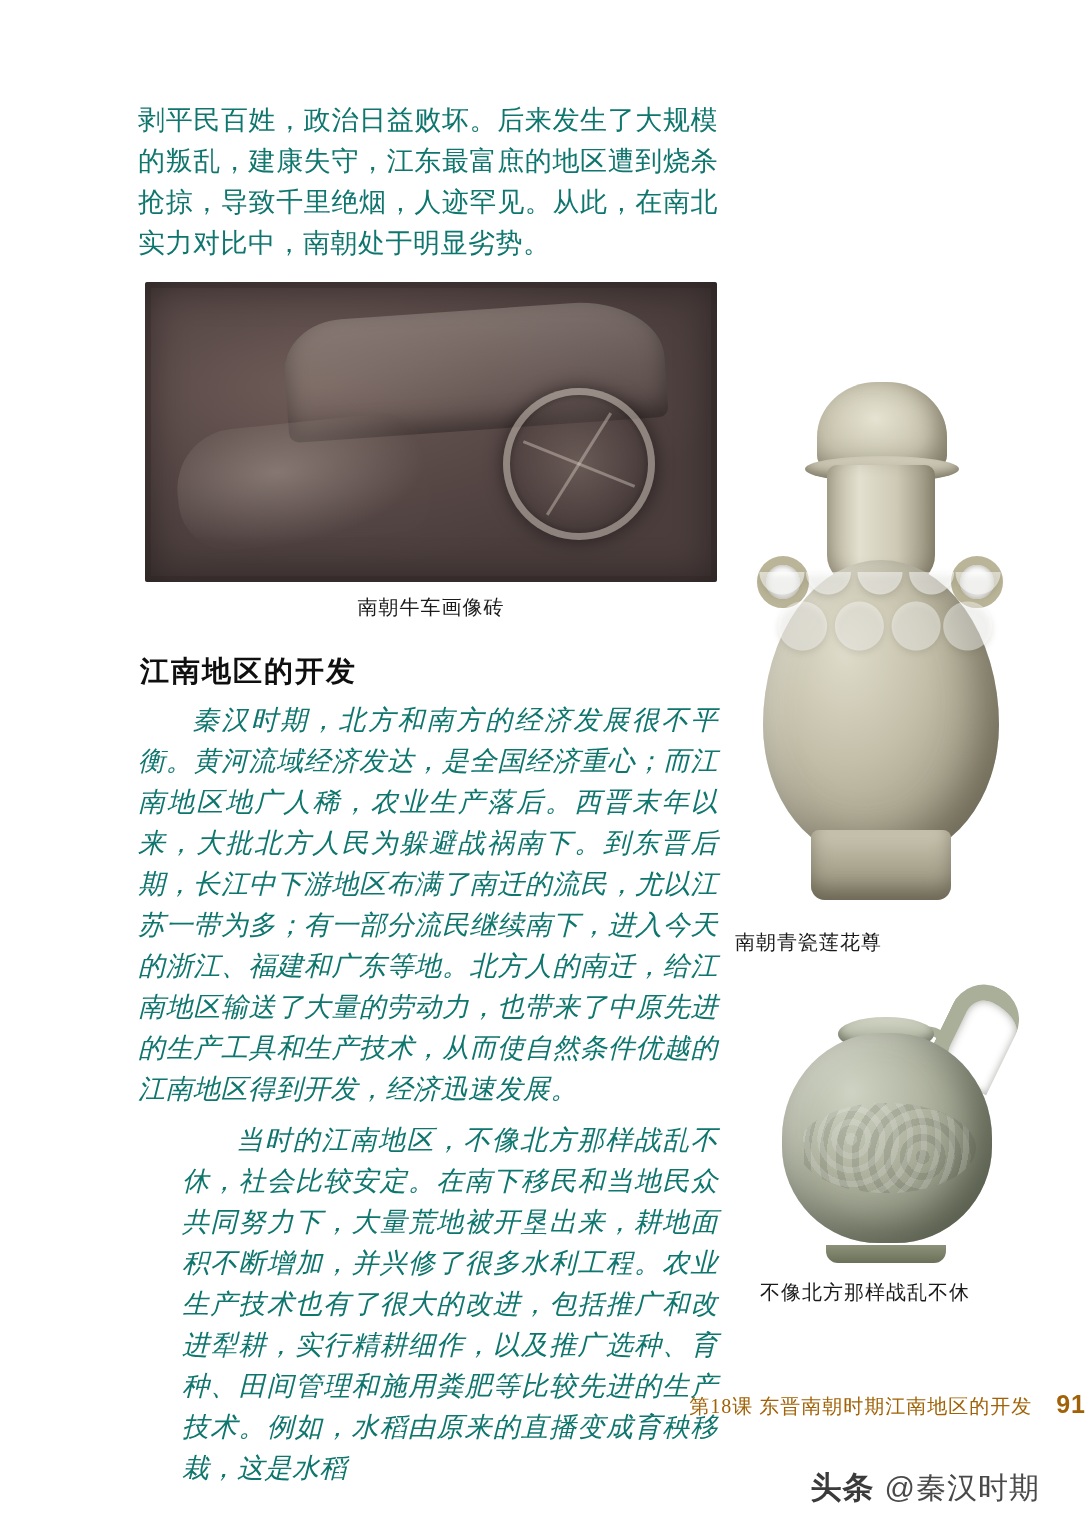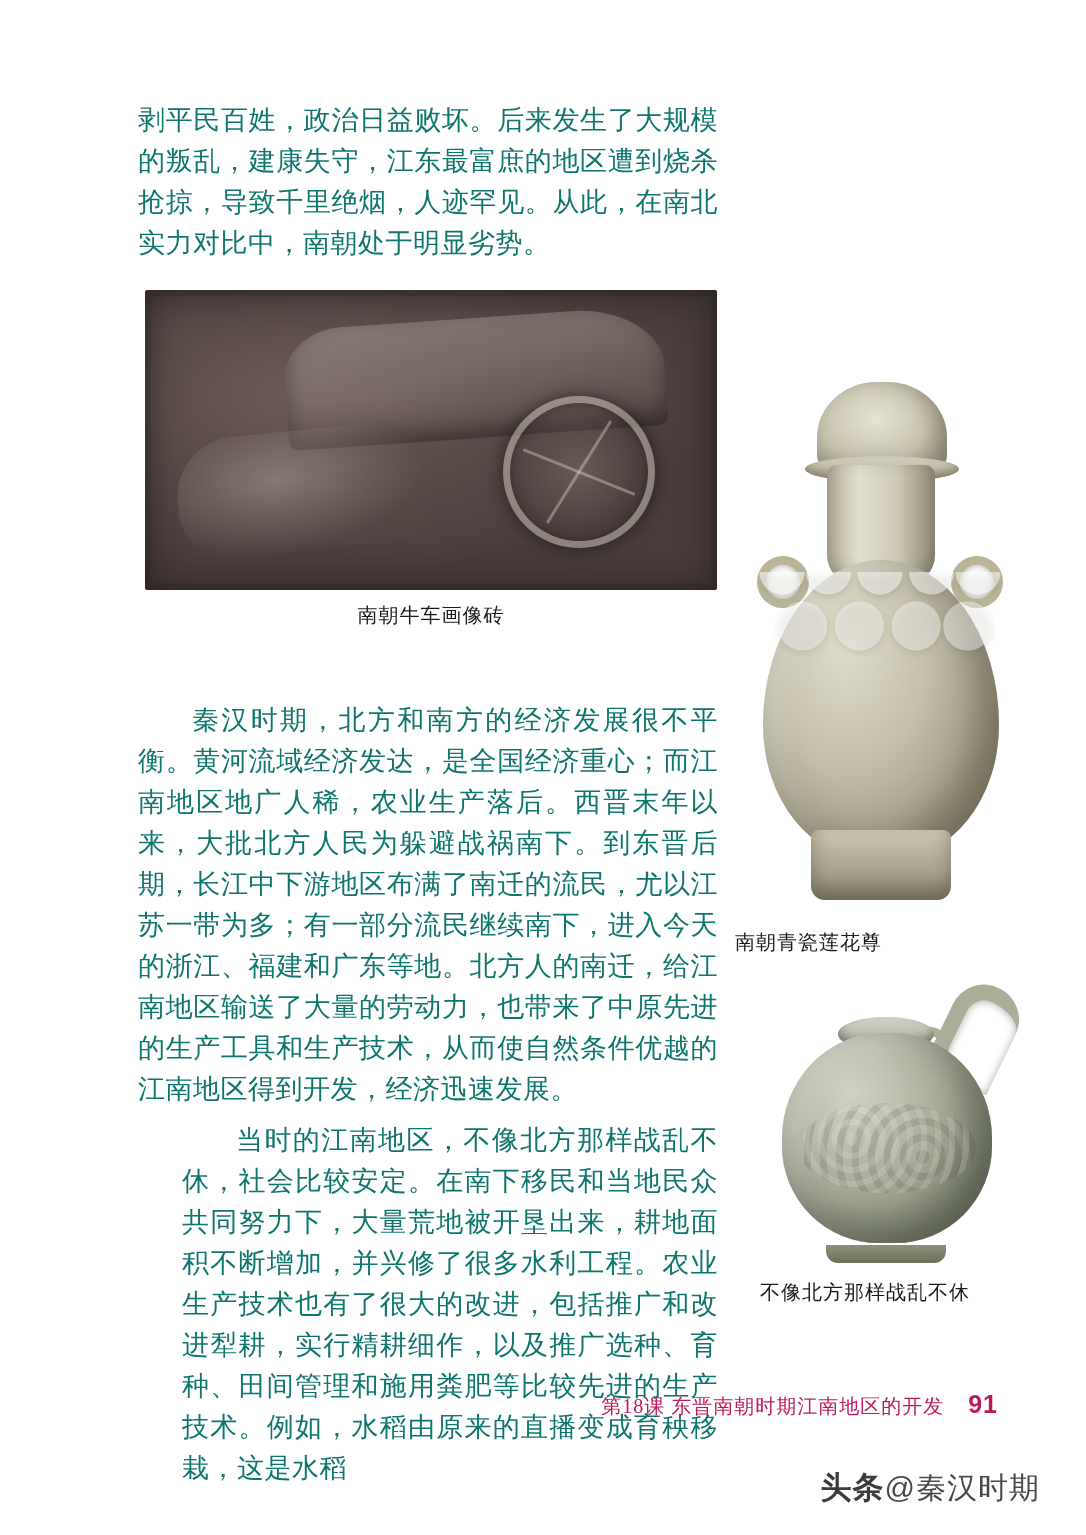--- a/index.html
+++ b/index.html
@@ -42,7 +42,7 @@
   .fig-brick {
     position: absolute;
     left: 145px;
-    top: 290px;
+    top: 282px;
     width: 572px;
     font-family: Liberation Mono, monospace;
   }

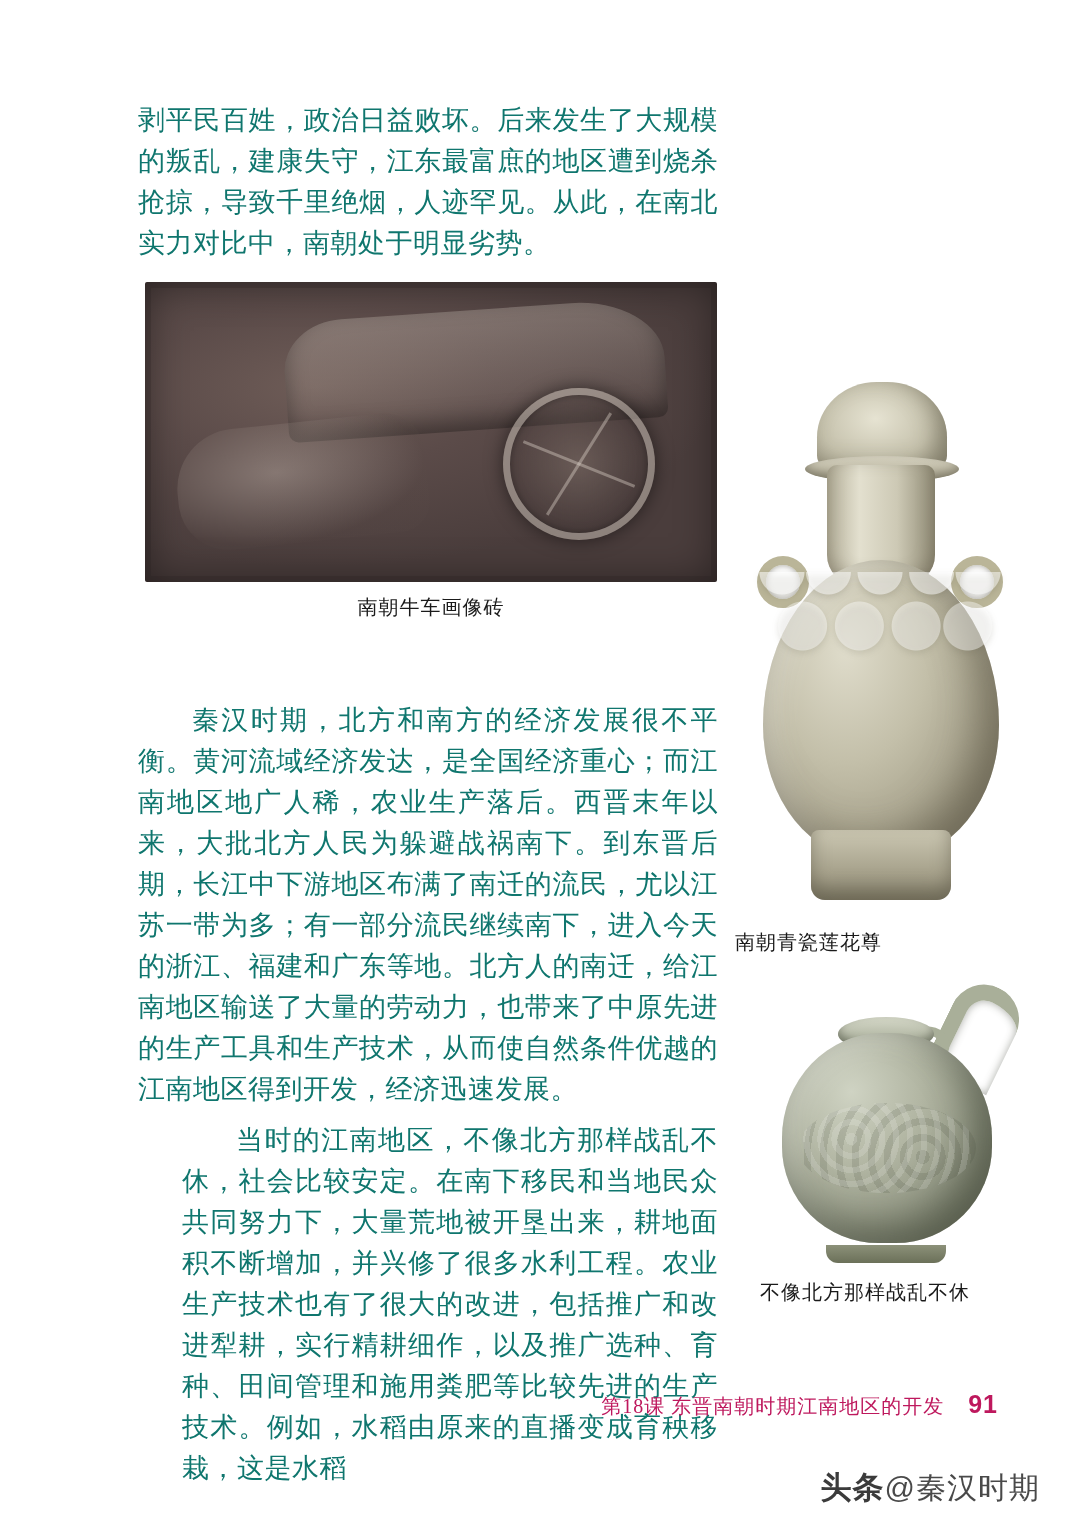--- a/index.html
+++ b/index.html
@@ -375,6 +375,7 @@
     <div class="fig-caption">南朝牛车画像砖</div>
   </div>
 
+  <div class="section-head">江南地区的开发</div>
 
   <div class="body-block">
     <p class="para indent">秦汉时期，北方和南方的经济发展很不平衡。黄河流域经济发达，是全国经济重心；而江南地区地广人稀，农业生产落后。西晋末年以来，大批北方人民为躲避战祸南下。到东晋后期，长江中下游地区布满了南迁的流民，尤以江苏一带为多；有一部分流民继续南下，进入今天的浙江、福建和广东等地。北方人的南迁，给江南地区输送了大量的劳动力，也带来了中原先进的生产工具和生产技术，从而使自然条件优越的江南地区得到开发，经济迅速发展。</p>

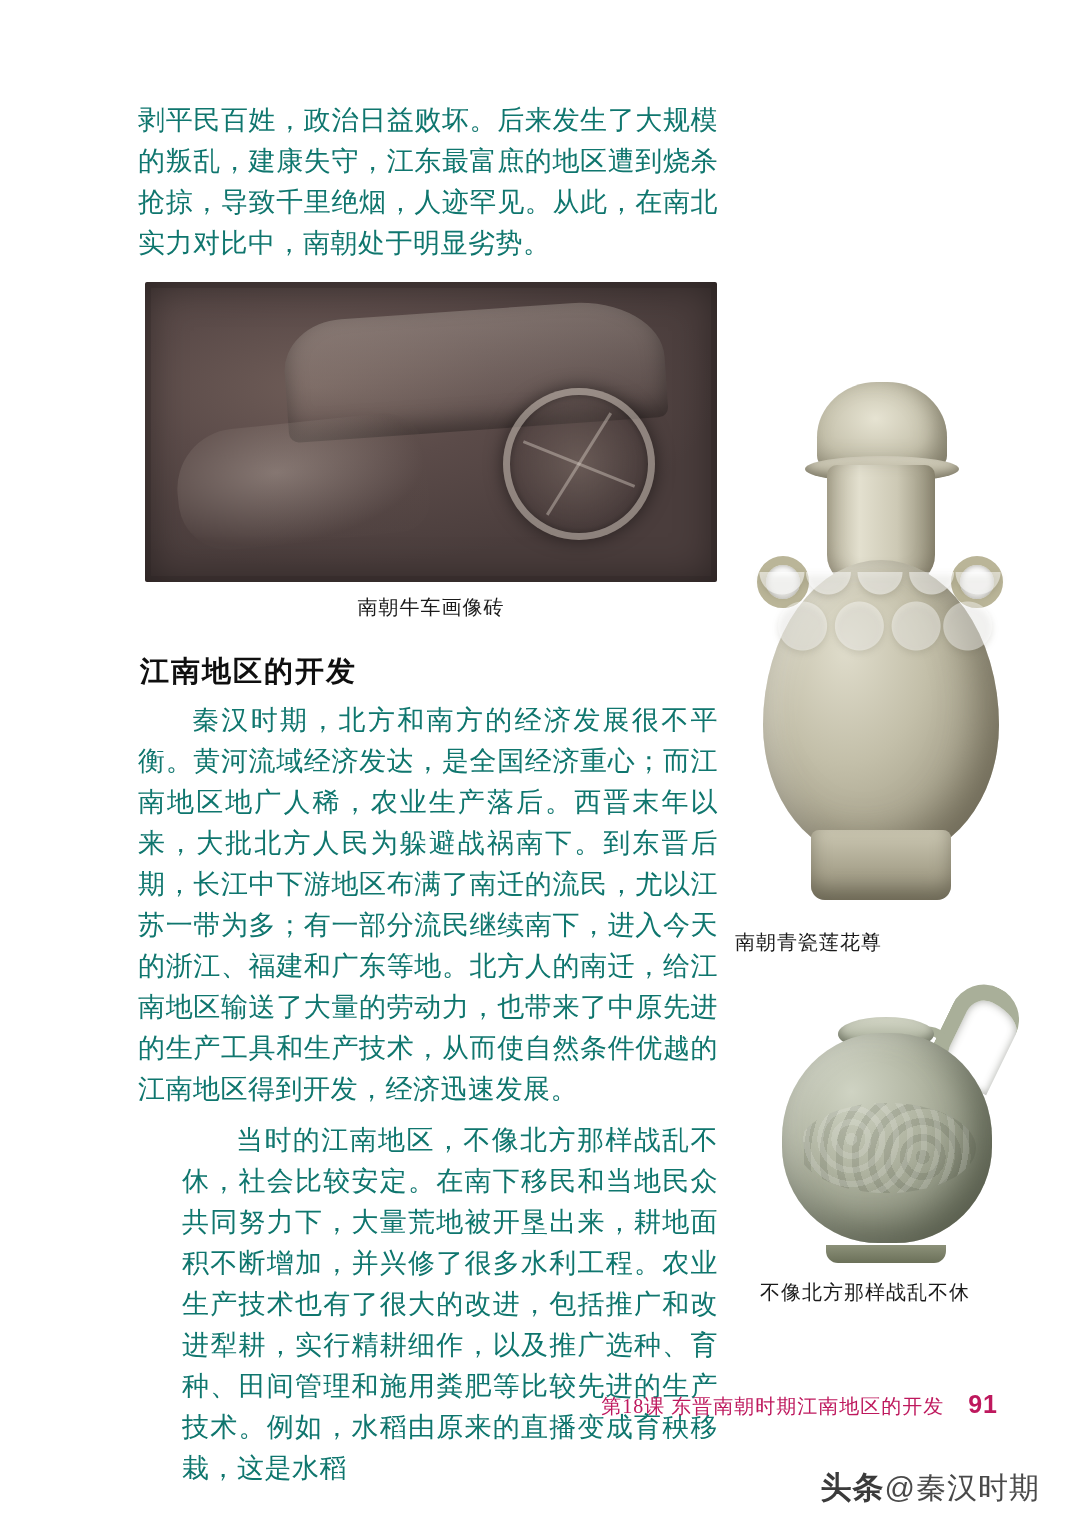--- a/index.html
+++ b/index.html
@@ -132,6 +132,7 @@
     left: 138px;
     top: 700px;
     width: 580px;
+    font-style: italic;
   }
   .body-block .para + .para { margin-top: 10px; margin-left: 44px; }
 

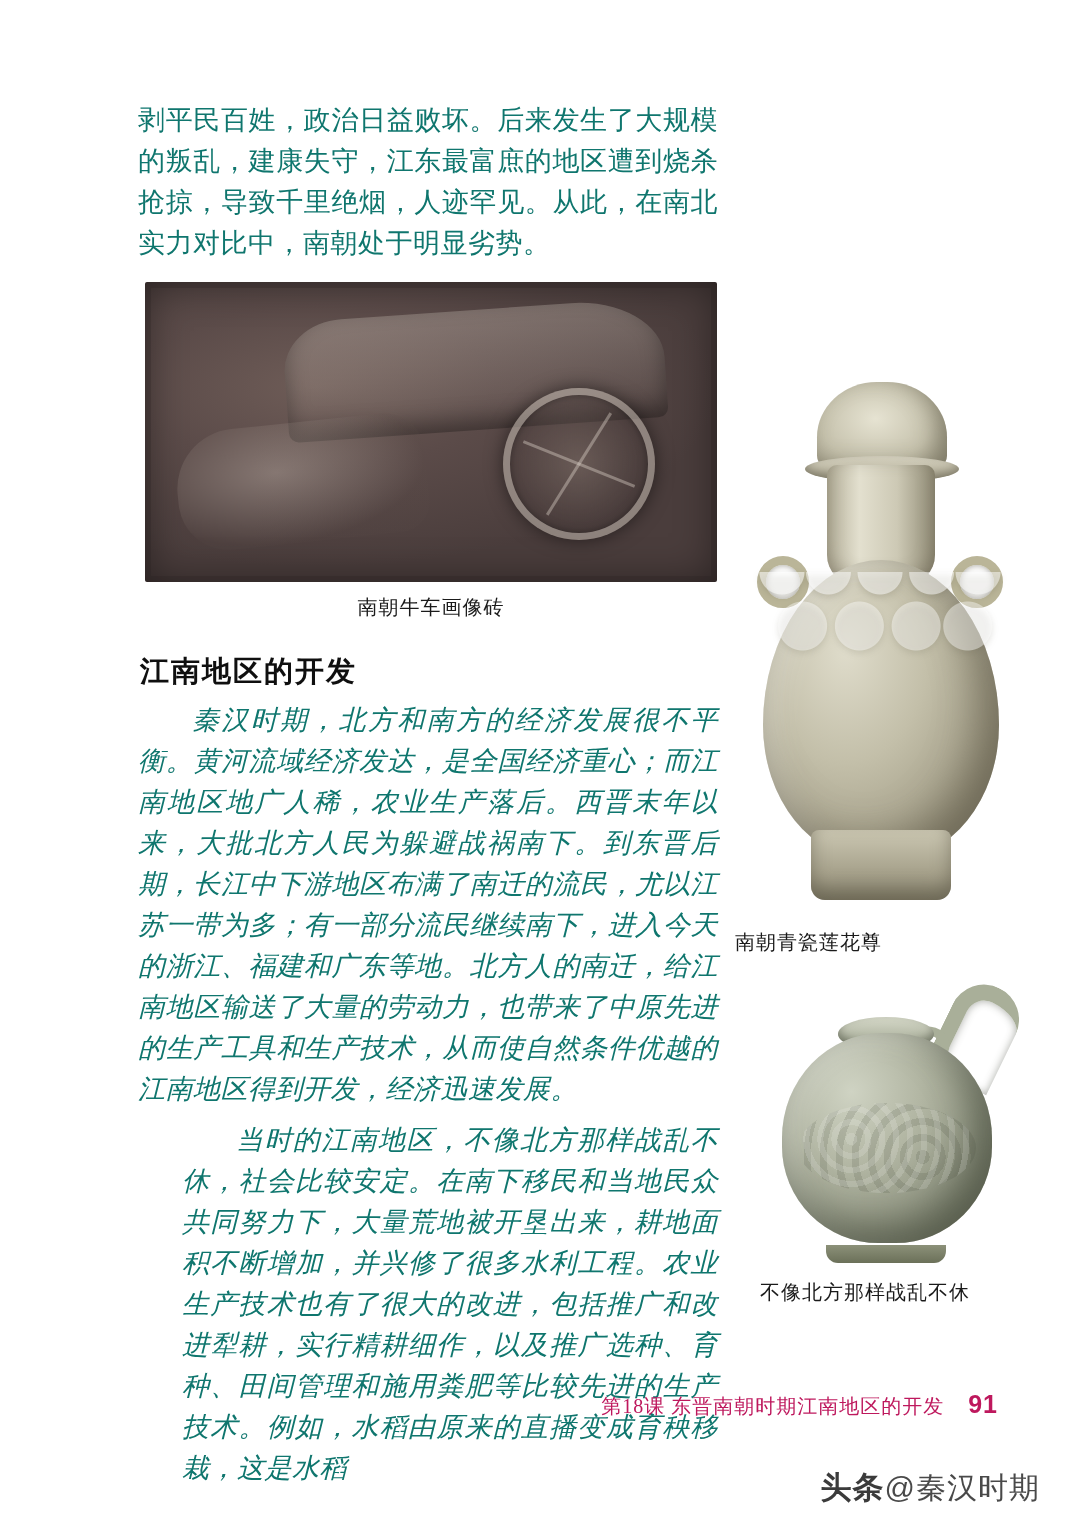--- a/index.html
+++ b/index.html
@@ -327,9 +327,8 @@
     top: 1390px;
     height: 32px;
     text-align: right;
-    padding-right: 88px;
     font-size: 20px;
-    color: #be185d;
+    color: #a16207;
     letter-spacing: 1px;
   }
   .footer .page-no {

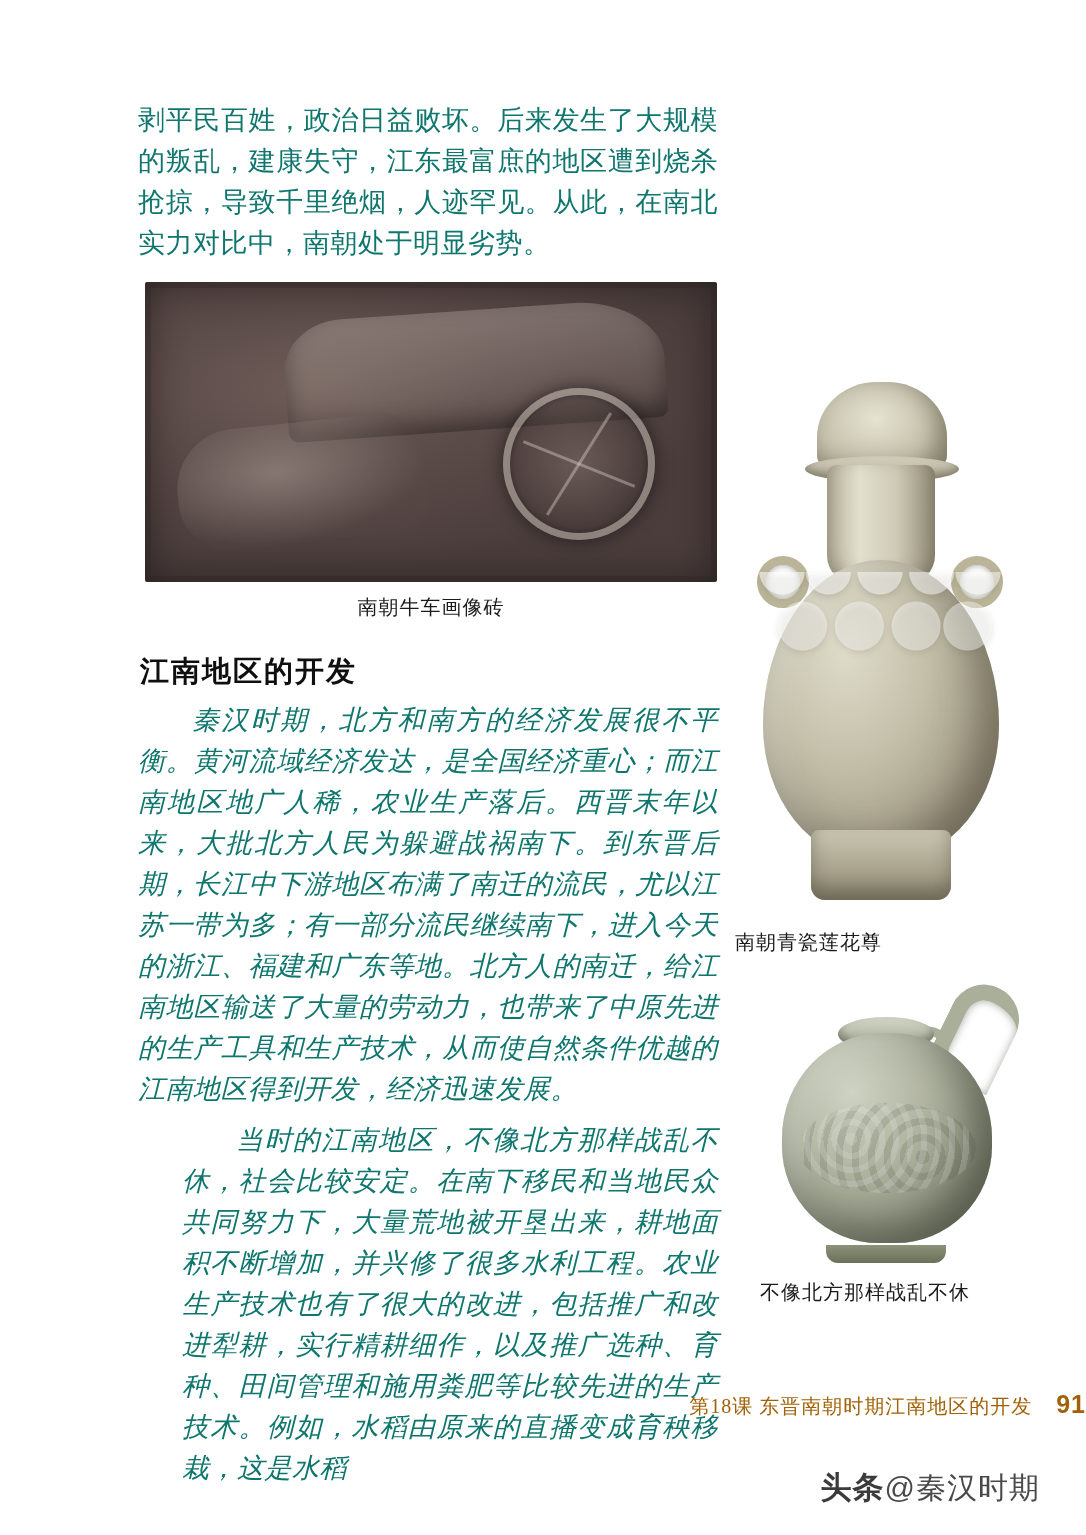--- a/index.html
+++ b/index.html
@@ -344,6 +344,7 @@
     bottom: 26px;
     display: flex;
     align-items: center;
+    gap: 10px;
     color: #3a3a3a;
     font-size: 30px;
     font-family: "Liberation Sans", "DejaVu Sans", sans-serif;

